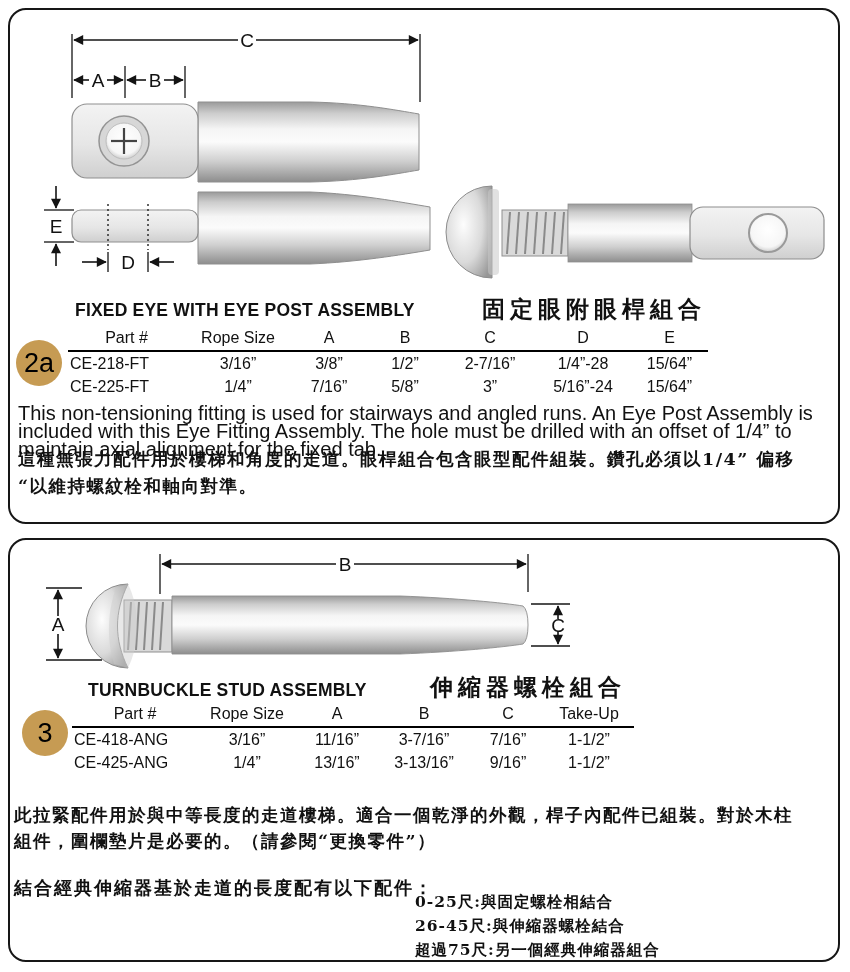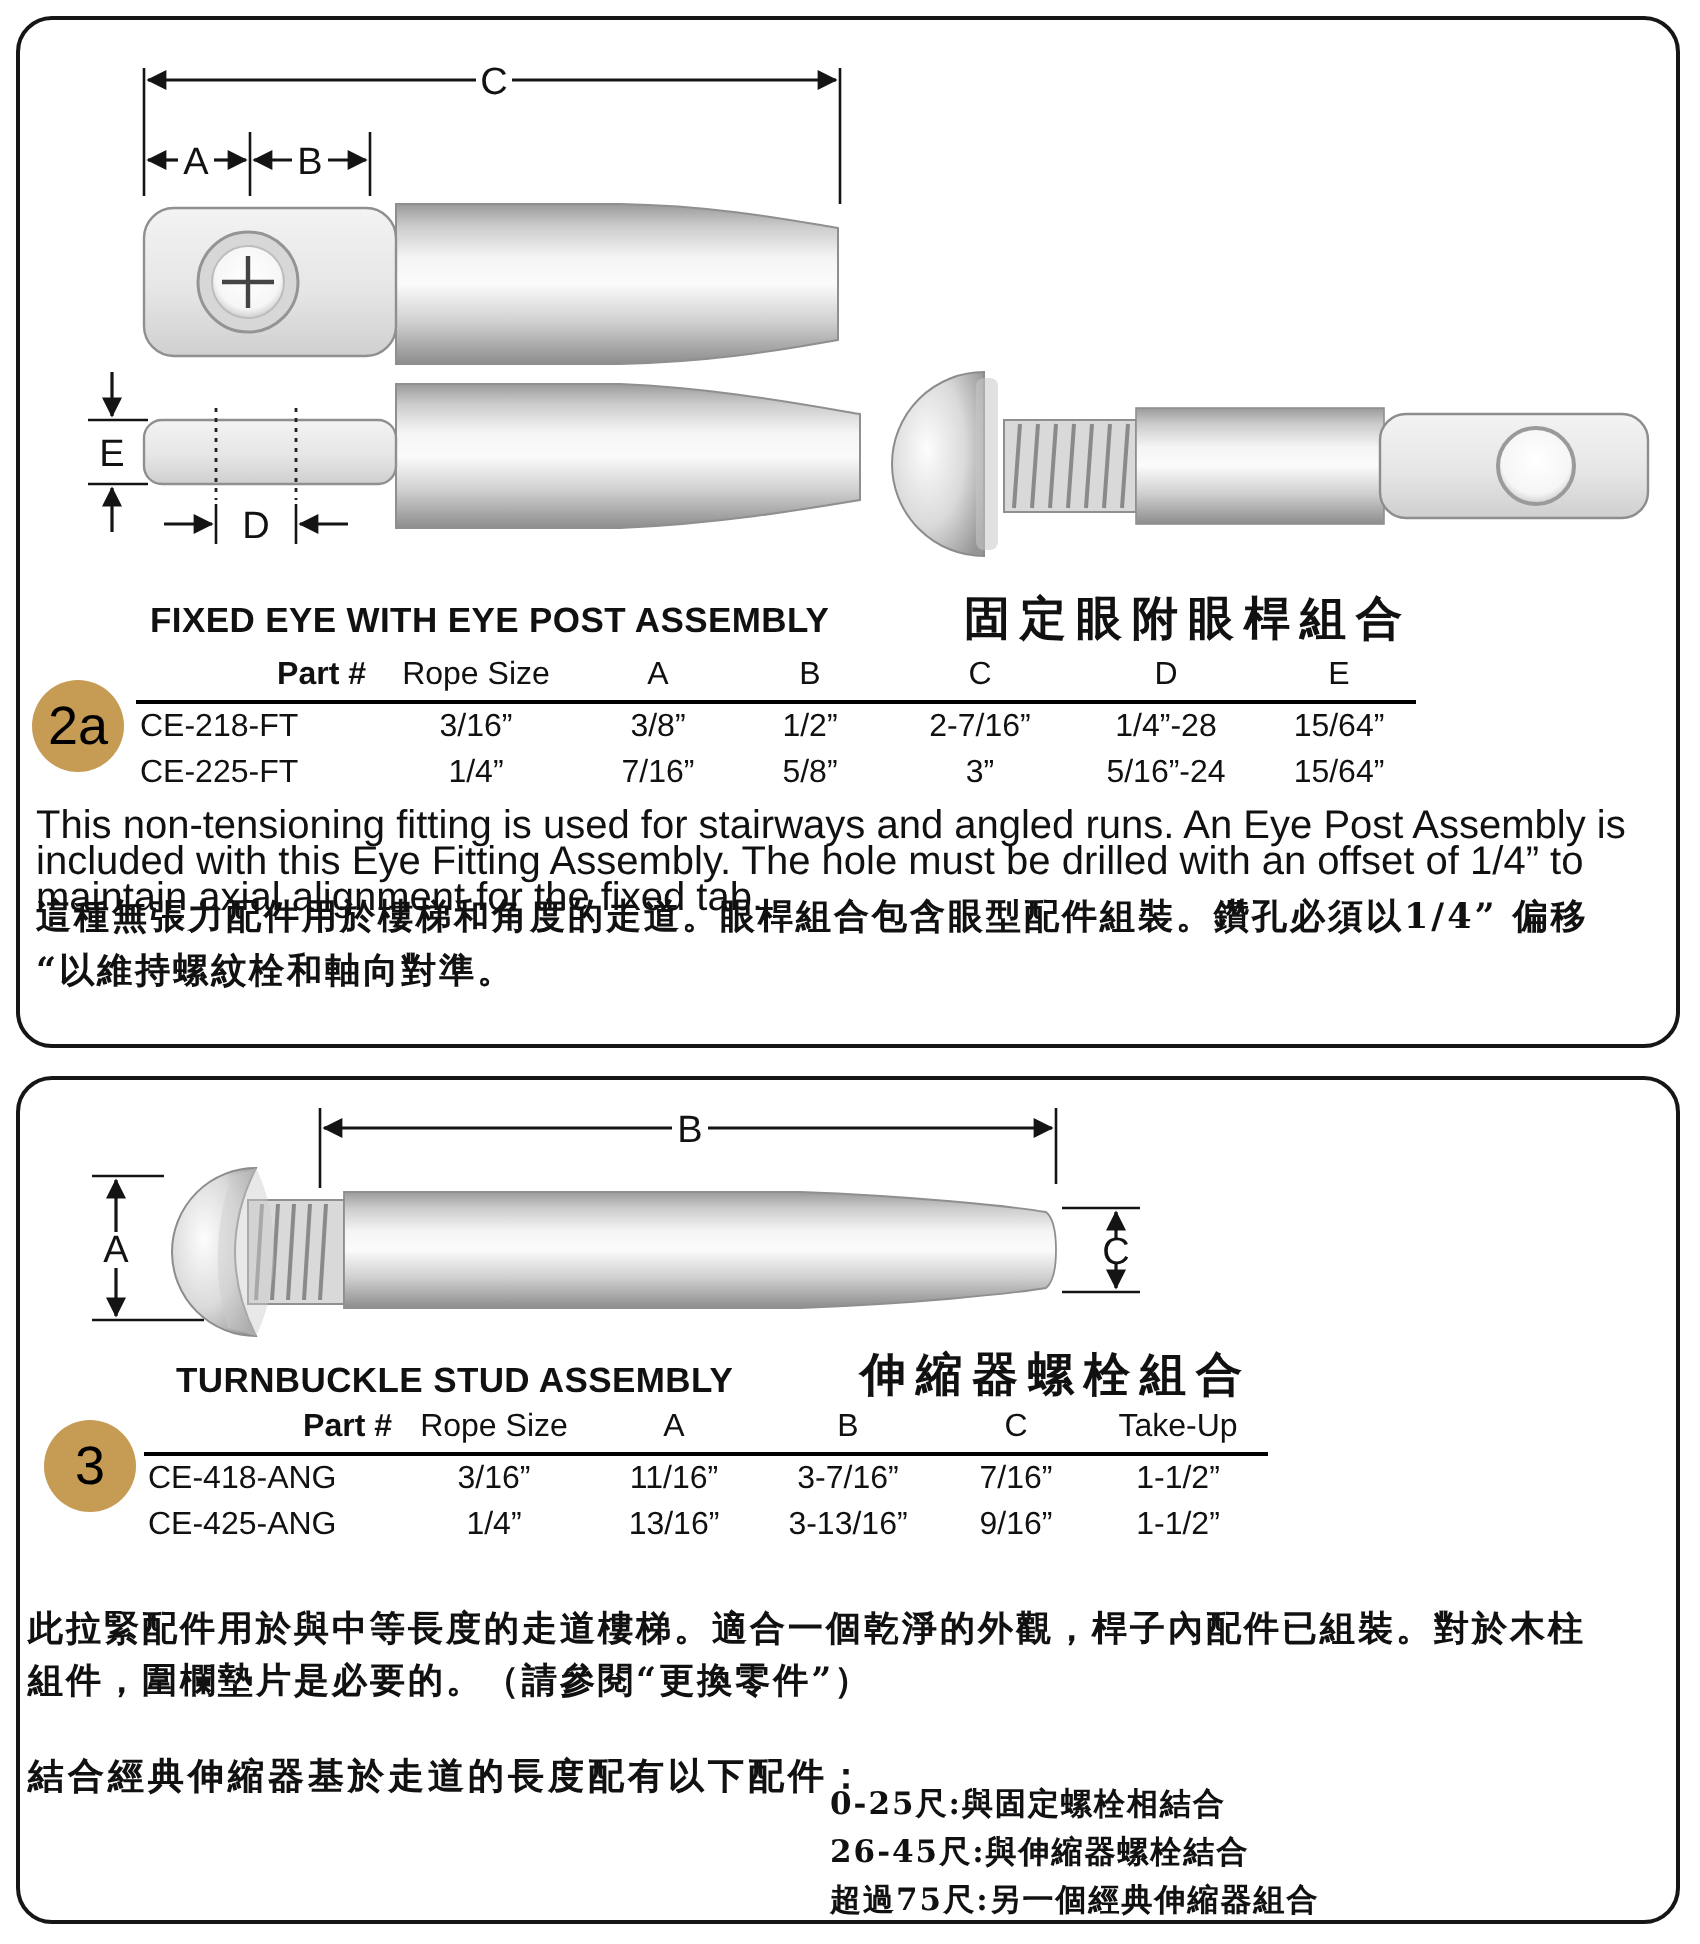--- a/index.html
+++ b/index.html
@@ -16,7 +16,7 @@
   .title-zh{font-family:Liberation Mono, monospace;font-weight:bold;font-size:23px;letter-spacing:5px;white-space:nowrap;}
   table.parts{border-collapse:collapse;table-layout:fixed;font-size:16px;}
   table.parts th{font-weight:normal;text-align:center;border-bottom:2px solid #000;padding:1px 0 3px 0;}
-  table.parts th:first-child{text-align:right;padding-left:2px;font-weight:bold;}
+  table.parts th:first-child{text-align:center;padding-left:2px;}
   table.parts td{text-align:center;padding:2.5px 0;}
   table.parts td:first-child{text-align:left;padding-left:2px;}
   .desc-en{font-size:20px;line-height:18px;}

